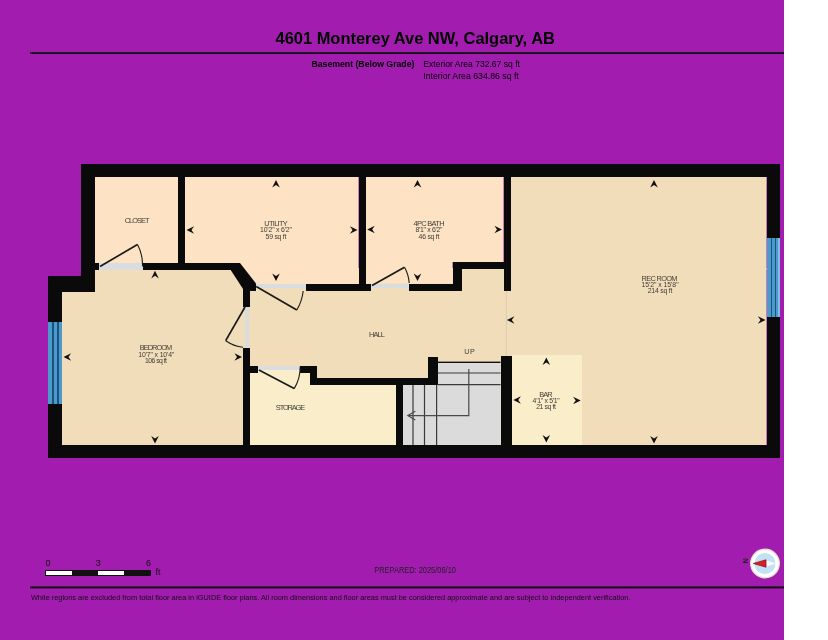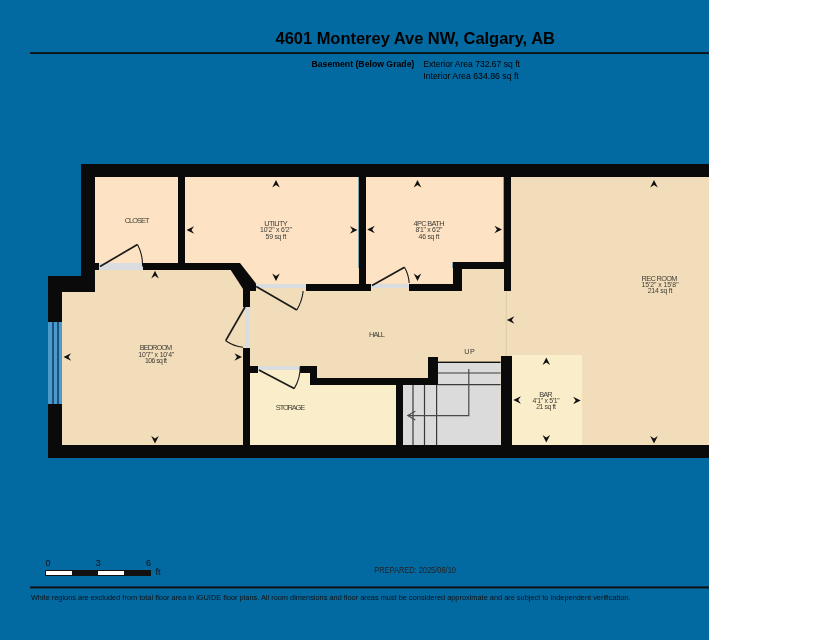--- a/index.html
+++ b/index.html
@@ -3,7 +3,7 @@
 <meta charset="utf-8">
 <style>
   html,body{margin:0;padding:0;background:#ffffff;}
-  .page{position:relative;width:709px;height:640px;background:#0369a1;overflow:hidden;
+  .page{position:relative;width:784px;height:640px;background:#a21caf;overflow:hidden;
         font-family:"Liberation Sans", sans-serif;}
   svg{position:absolute;left:0;top:0;}
 </style>

